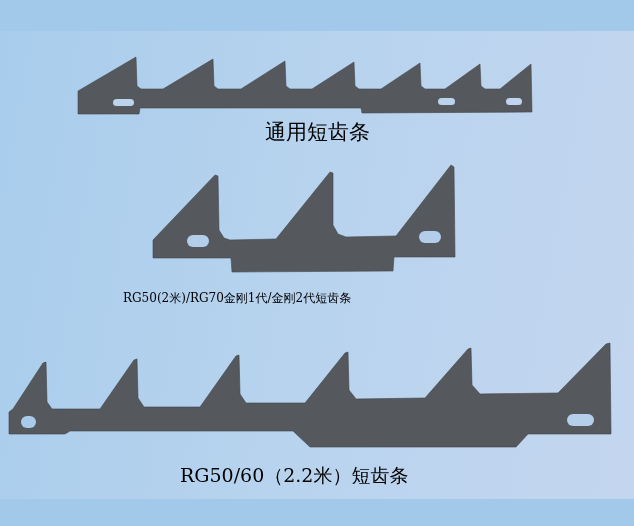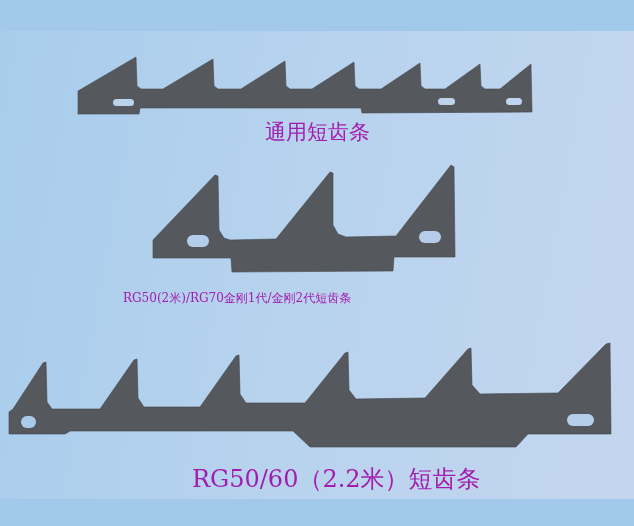--- a/index.html
+++ b/index.html
@@ -22,7 +22,7 @@
   }
   svg.bars { position: absolute; left: 0; top: 0; }
   .label {
-    position: absolute; color: #a21caf; white-space: nowrap;
+    position: absolute; color: #000000; white-space: nowrap;
     font-family: "DejaVu Serif", "Liberation Serif", serif;
     letter-spacing: 0px;
   }

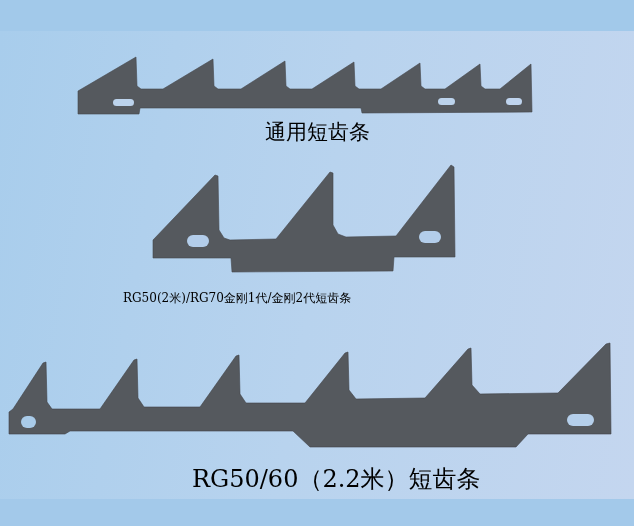--- a/index.html
+++ b/index.html
@@ -28,7 +28,7 @@
   }
   .label-1 { left: 265px; top: 118px; font-size: 21px; }
   .label-2 { left: 123px; top: 290px; font-size: 12px; }
-  .label-3 { left: 192px; top: 463px; font-size: 24px; }
+  .label-3 { left: 180px; top: 463px; font-size: 19px; }
 </style>
 </head>
 <body>

